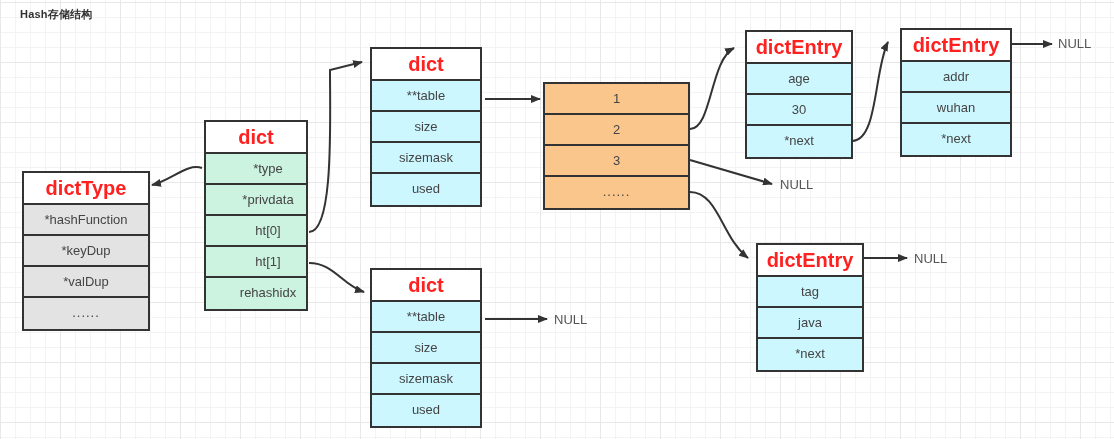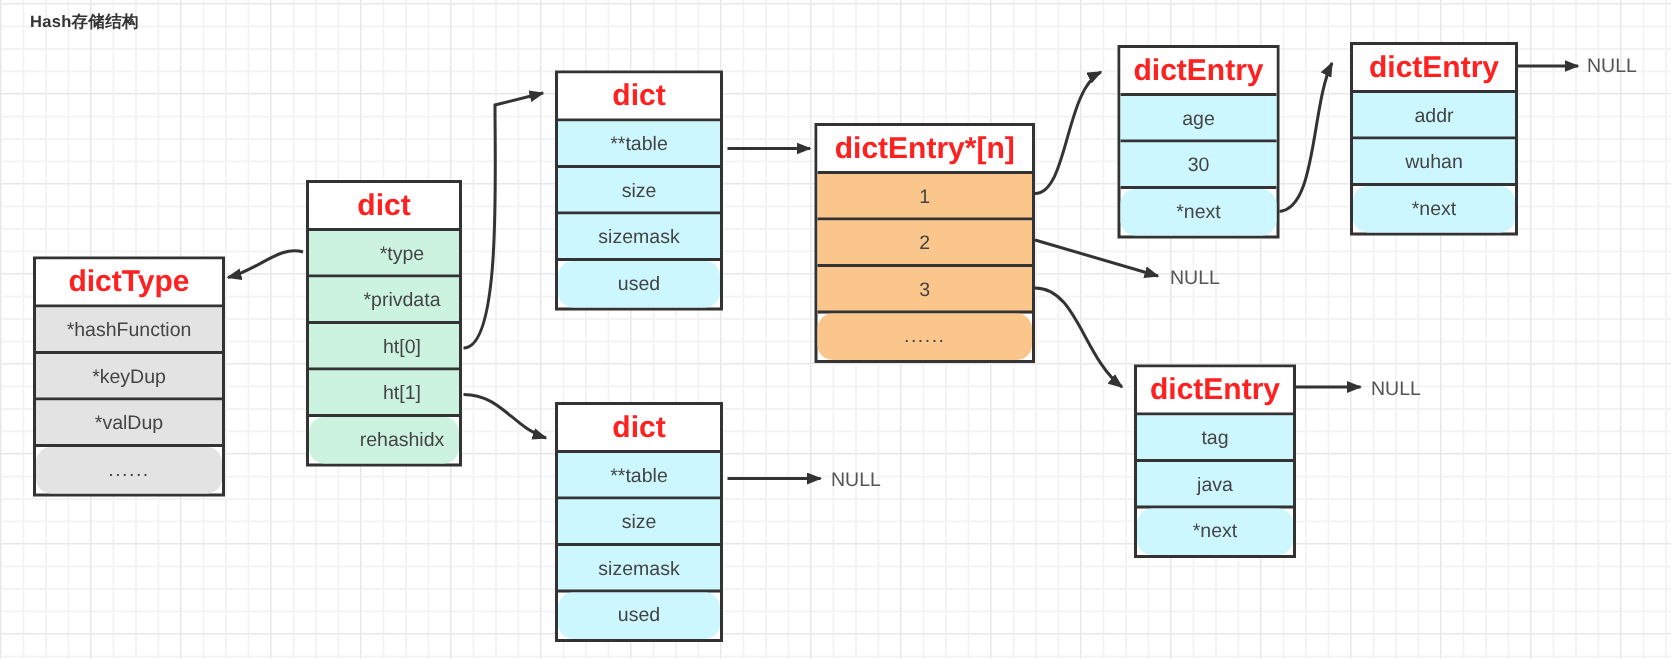--- a/index.html
+++ b/index.html
@@ -161,7 +161,6 @@
   </div>
 
   <div class="box orange" style="left:531px; top:82px; width:147px;">
-    <div class="hdr">dictEntry*[n]</div>
     <div class="cell">1</div>
     <div class="cell">2</div>
     <div class="cell">3</div>

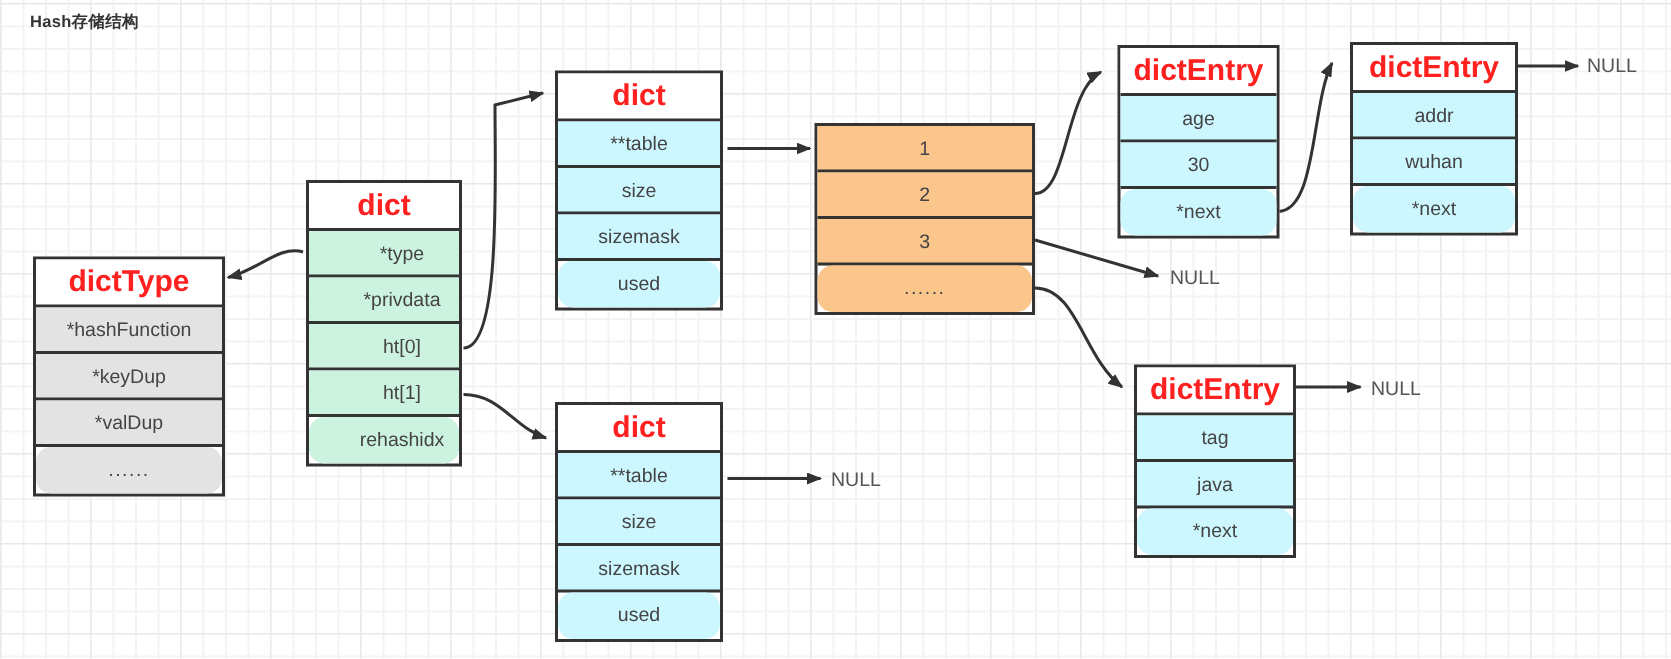--- a/index.html
+++ b/index.html
@@ -75,7 +75,6 @@
   }
   .box .cell:last-child {
     border-bottom: none;
-    border-radius: 10px;
   }
   .cyan .cell { background: #ccf7ff; }
   .green .cell { background: #ccf2e0; padding-left: 24px; }

